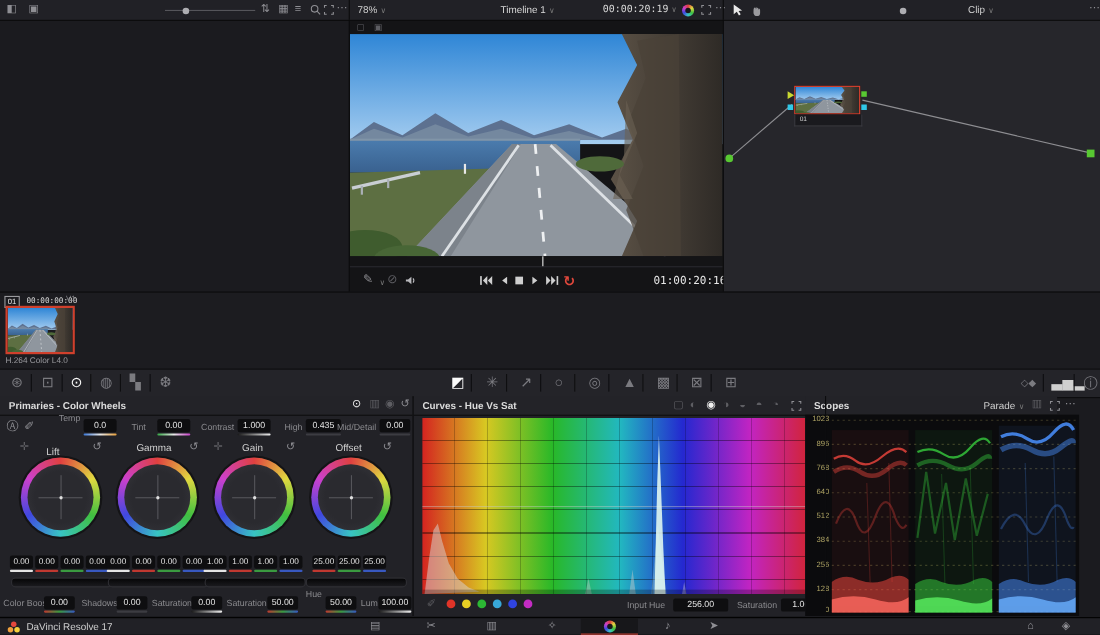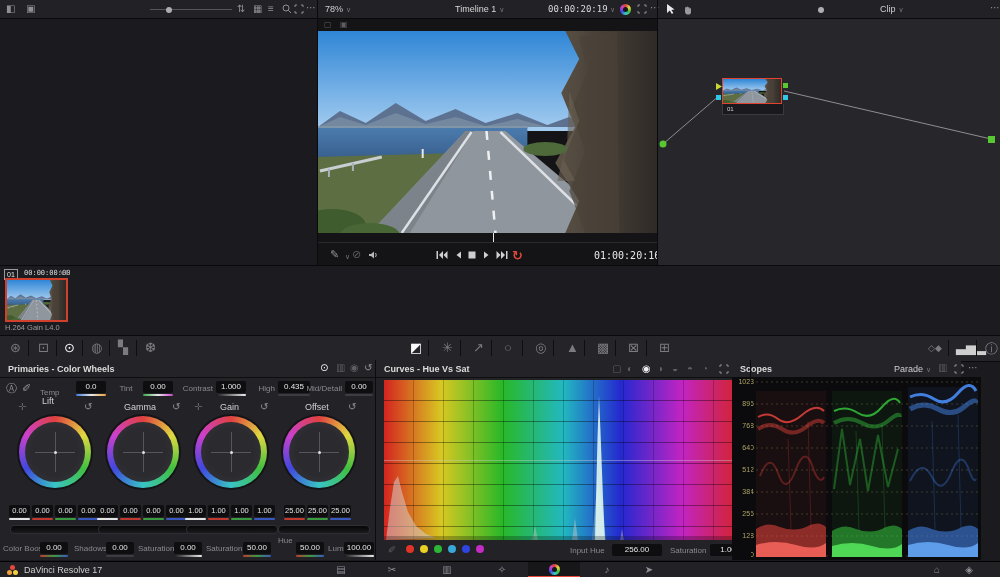--- a/index.html
+++ b/index.html
@@ -239,7 +239,7 @@
           <use href="#scene" width="59" height="40"></use>
         </svg>
     </div>
-    <span class="abs" style="left:5px;top:57px;font-size:7.5px;color:#9a9a9e">H.264 Gain L4.0</span>
+    <span class="abs" style="left:5px;top:57px;font-size:7.5px;color:#9a9a9e">H.264 Color L4.0</span>
   </div>
 
   <div class="abs palettebar">

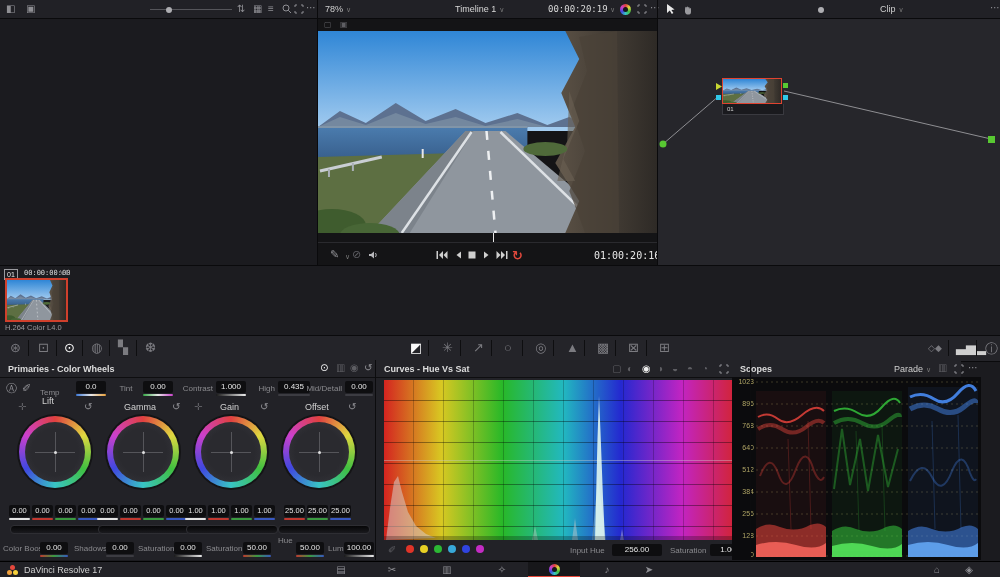--- a/index.html
+++ b/index.html
@@ -291,7 +291,7 @@
 
     <span class="ic abs" style="left:6px;top:23px;font-size:11px">Ⓐ</span>
     <span class="ic abs" style="left:22px;top:23px;font-size:11px">✐</span>
-    <span class="ulab abs" style="left:40px;top:28px;width:33px;">Temp</span>
+    <span class="ulab abs" style="left:40px;top:16px;width:33px;text-align:right">Temp</span>
     <div class="abs" style="left:76px;top:21px;width:30px">
         <div class="vbox">0.0</div>
         <div class="uline g-temp"></div>

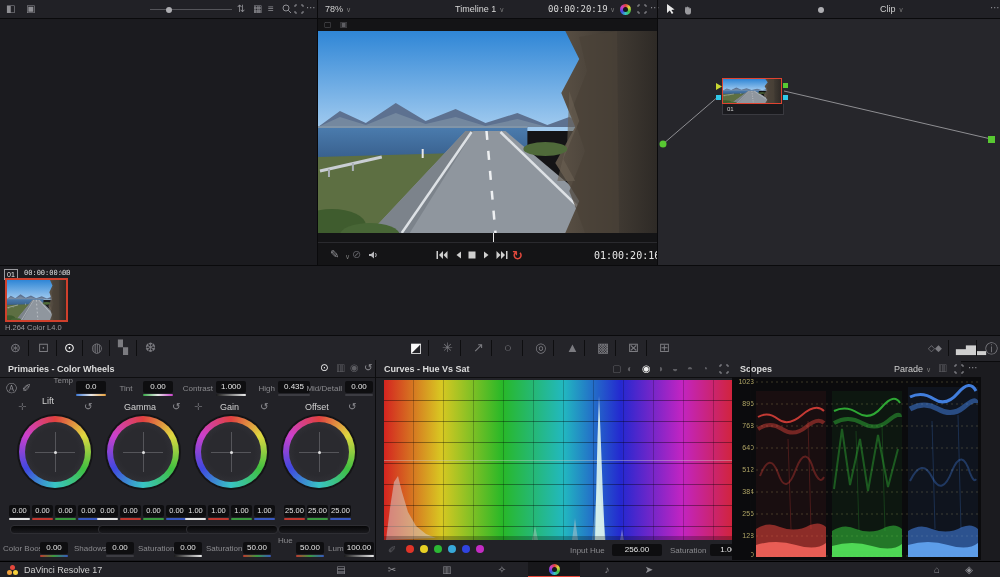--- a/index.html
+++ b/index.html
@@ -318,7 +318,7 @@
       </div>
 
     <span class="ic dim abs" style="left:18px;top:42px">✛</span>
-    <span class="abs" style="left:42px;top:36px;color:#cfcfcf">Lift</span>
+    <span class="abs" style="left:42px;top:46px;color:#cfcfcf">Lift</span>
     <span class="ic abs" style="left:84px;top:42px">↺</span>
     <span class="abs" style="left:124px;top:42px;color:#cfcfcf">Gamma</span>
     <span class="ic abs" style="left:172px;top:42px">↺</span>

